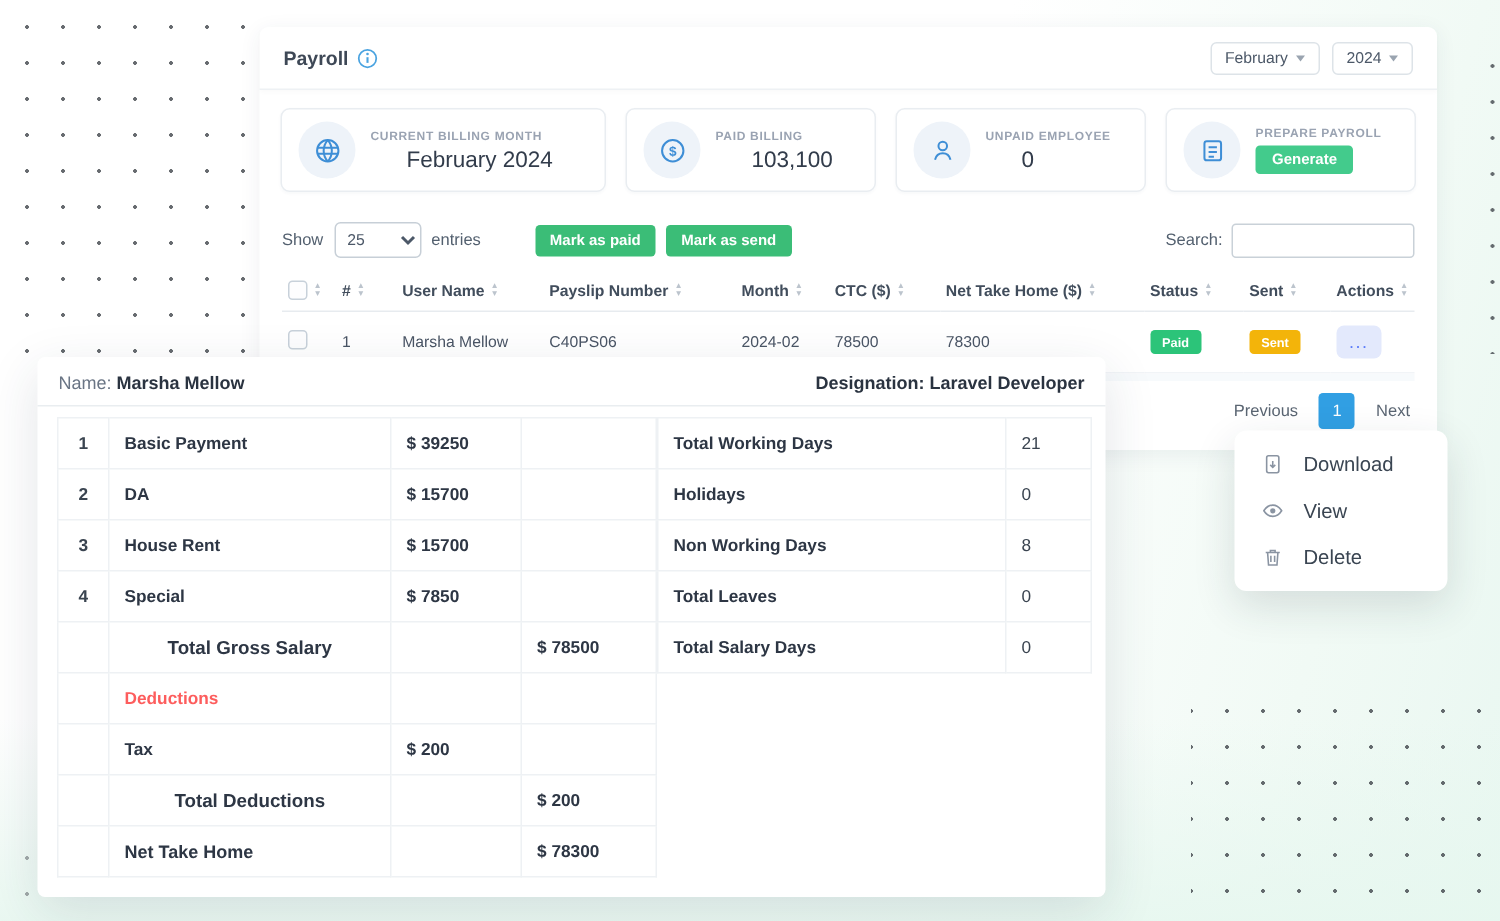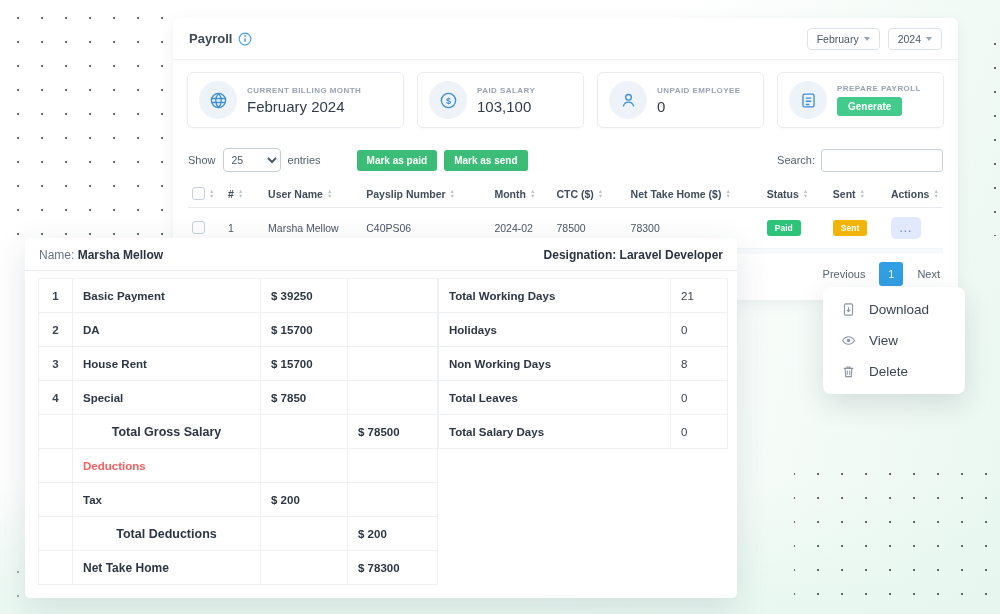--- a/index.html
+++ b/index.html
@@ -186,7 +186,7 @@
           </svg>
       </span>
       <div>
-        <div class="stat-label">PAID SALARY</div>
+        <div class="stat-label">PAID BILLING</div>
         <div class="stat-value">103,100</div>
       </div>
     </div>

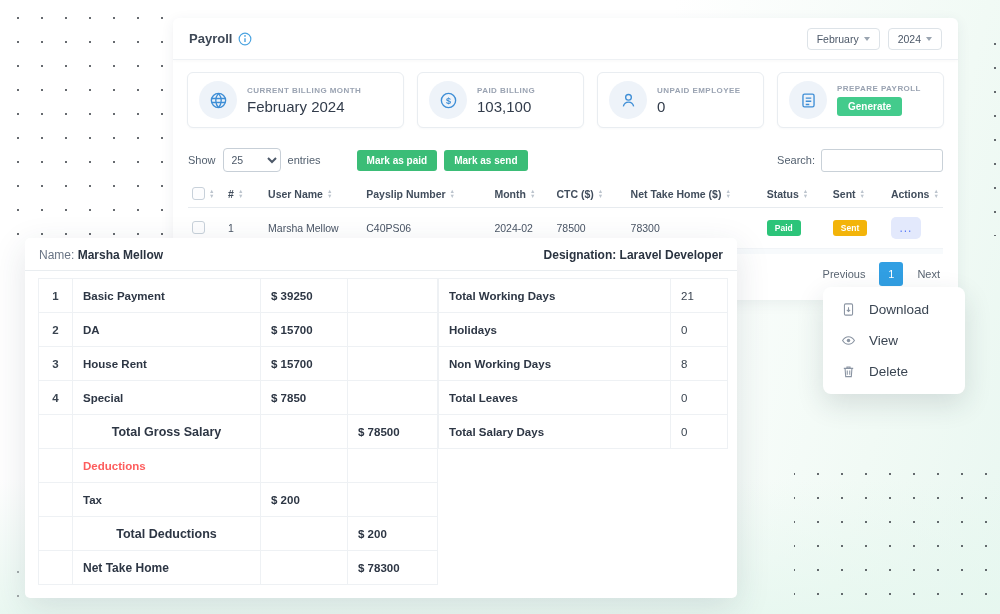--- a/index.html
+++ b/index.html
@@ -58,7 +58,7 @@
   }
   .icon-bubble svg { width:19px; height:19px; stroke:var(--c-blue); fill:none; stroke-width:1.7; }
   .stat-label { font-size:8px; font-weight:700; letter-spacing:.45px; color:#9aa3b2; margin-bottom:3px; white-space:nowrap; }
-  .stat-value { font-size:15px; font-weight:500; color:#323c4b; white-space:nowrap; }
+  .stat-value { font-size:15px; font-weight:500; color:#323c4b; white-space:nowrap;margin-left:24px; }
   .generate-btn {
     background:var(--c-generate); color:#fff; border:none; border-radius:3px;
     font-size:10px; font-weight:700; padding:4px 11px; cursor:pointer; font-family:inherit;

